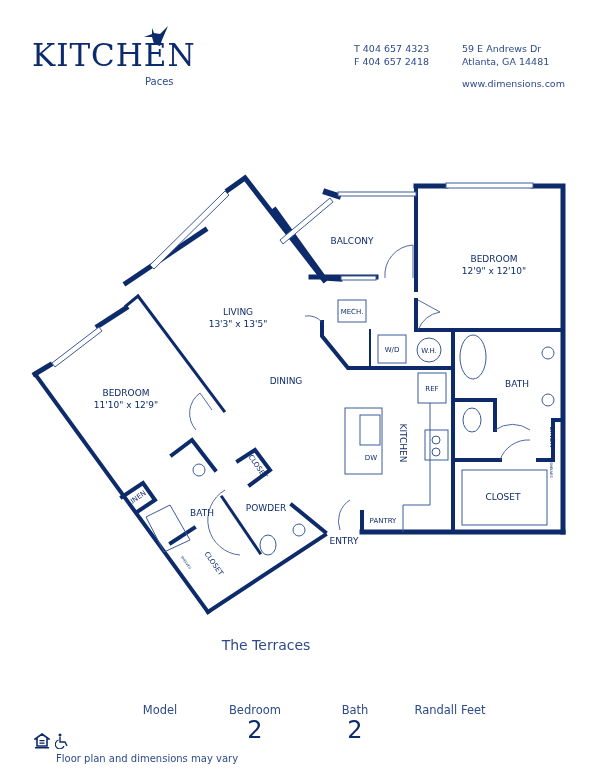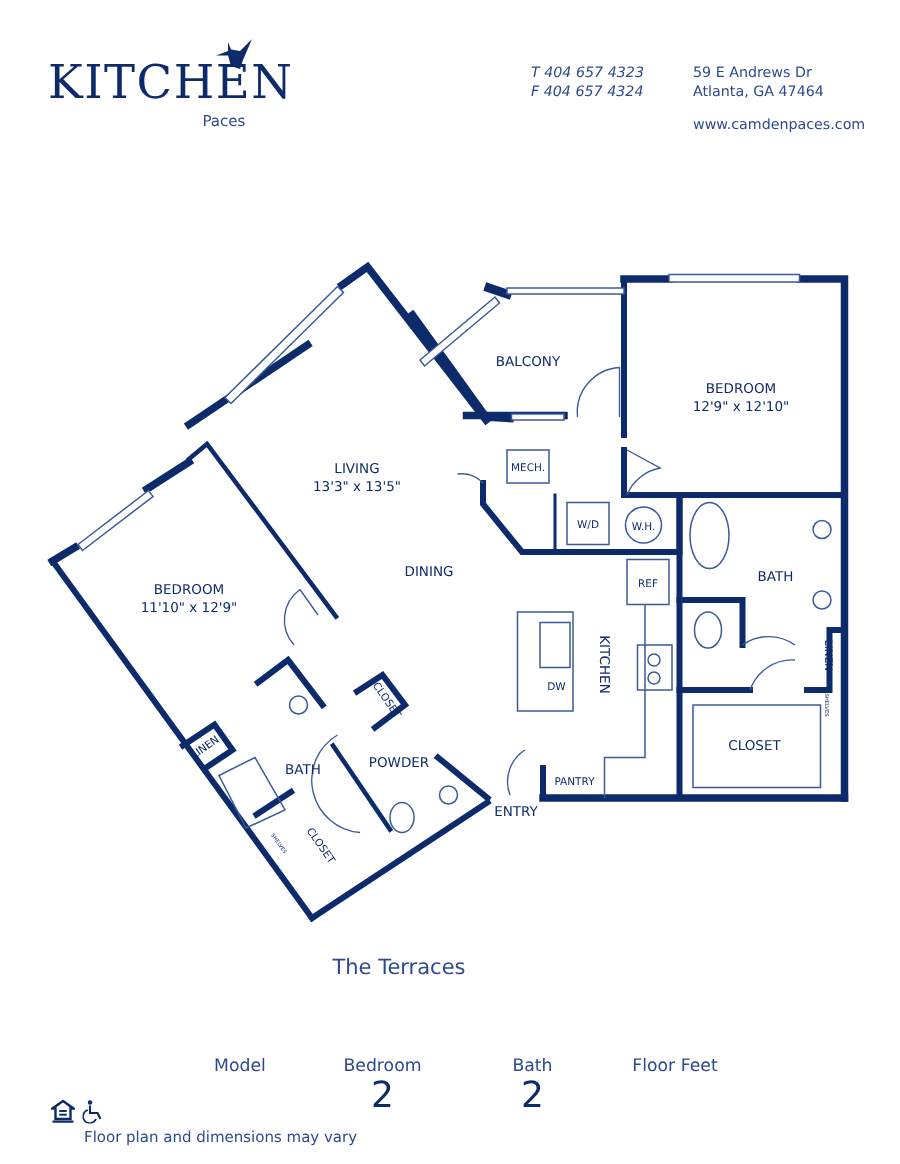--- a/index.html
+++ b/index.html
@@ -9,7 +9,7 @@
   .logo-sub { position:absolute; left:103px; top:36px; font-size:10px; color:#2c4a8c; }
   .bird { position:absolute; left:140px; top:24px; }
   .contact { position:absolute; top:42px; font-size:9.5px; color:#2c4a8c; line-height:13px; }
-  .contact-phone { left:354px;font-style:italic; }
+  .contact-phone { left:354px; }
   .contact-addr { left:462px; }
   .contact-web { position:absolute; left:462px; top:78px; font-size:9.5px; color:#2c4a8c; }
   .plan { position:absolute; left:0; top:0; }

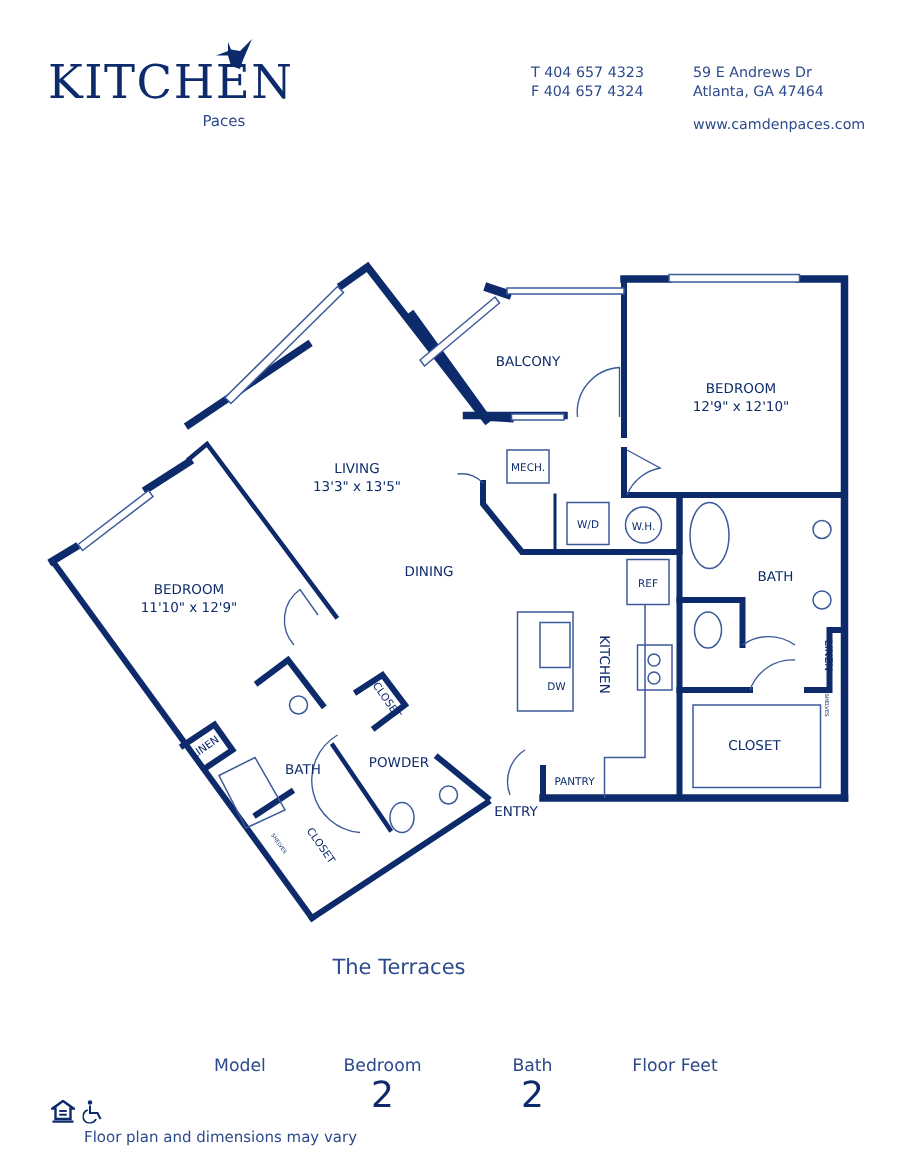--- a/index.html
+++ b/index.html
@@ -35,7 +35,7 @@
 
 <div class="contact contact-phone">
   <div>T 404 657 4323</div>
-  <div>F 404 657 4324</div>
+  <div>F 404 657 2418</div>
 </div>
 <div class="contact contact-addr">
   <div>59 E Andrews Dr</div>

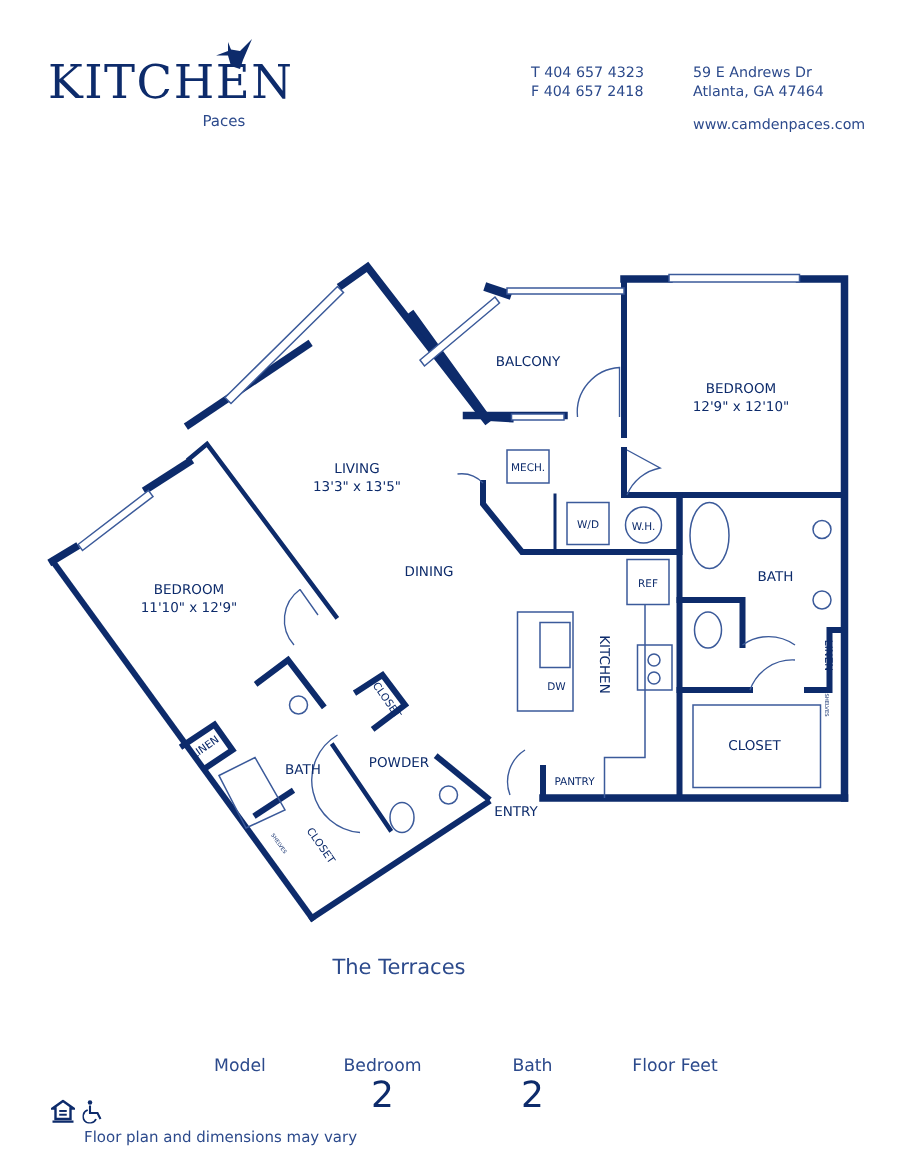--- a/index.html
+++ b/index.html
@@ -39,7 +39,7 @@
 </div>
 <div class="contact contact-addr">
   <div>59 E Andrews Dr</div>
-  <div>Atlanta, GA 47464</div>
+  <div>Atlanta, GA 14481</div>
 </div>
 <div class="contact-web">www.camdenpaces.com</div>
 

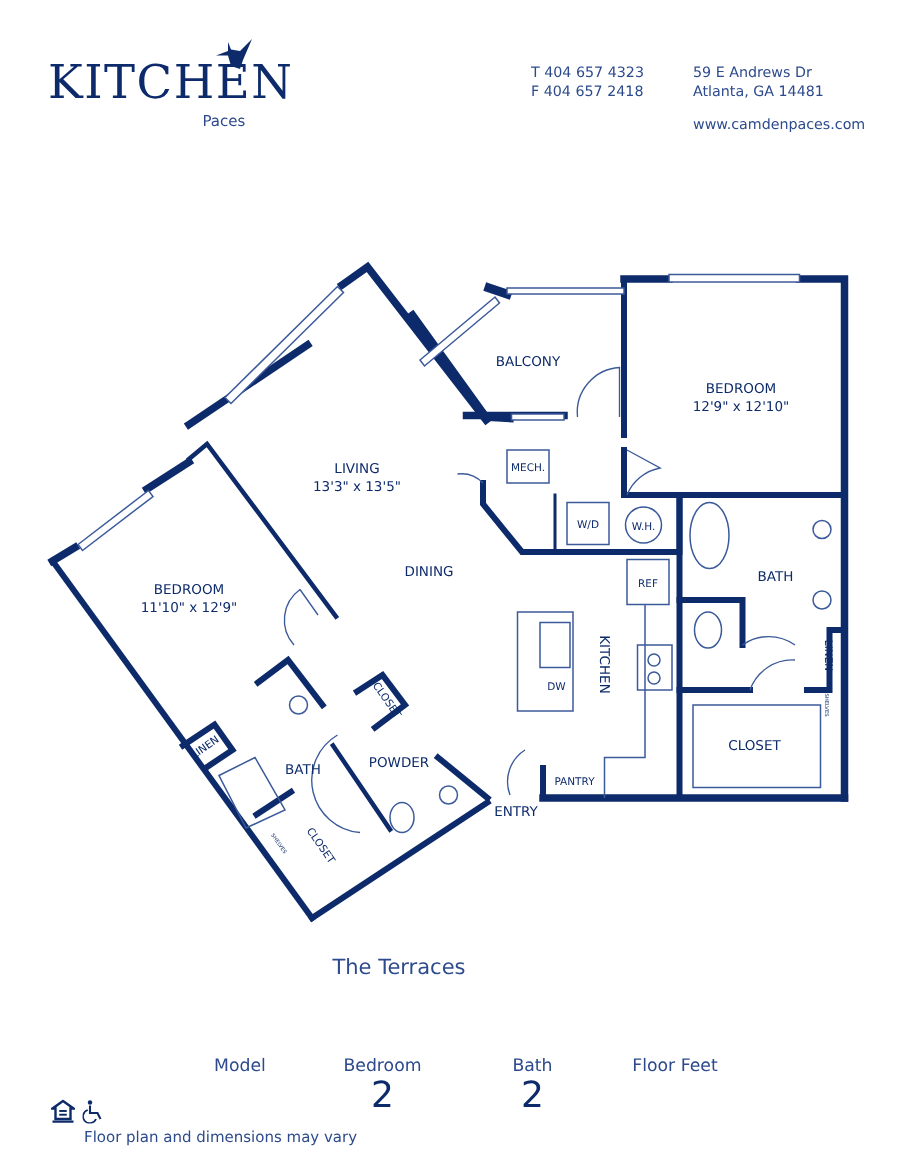--- a/index.html
+++ b/index.html
@@ -6,7 +6,7 @@
   body { width:600px; height:776px; position:relative; overflow:hidden; font-family:"DejaVu Sans", sans-serif; color:#0d2b6b; }
   .logo { position:absolute; left:32px; top:40px; }
   .logo-word { font-family:"DejaVu Serif", serif; font-size:31px; letter-spacing:1px; color:#0d2b6b; line-height:1; }
-  .logo-sub { position:absolute; left:103px; top:36px; font-size:10px; color:#2c4a8c; }
+  .logo-sub { position:absolute; left:113px; top:36px; font-size:10px; color:#2c4a8c; }
   .bird { position:absolute; left:140px; top:24px; }
   .contact { position:absolute; top:42px; font-size:9.5px; color:#2c4a8c; line-height:13px; }
   .contact-phone { left:354px; }

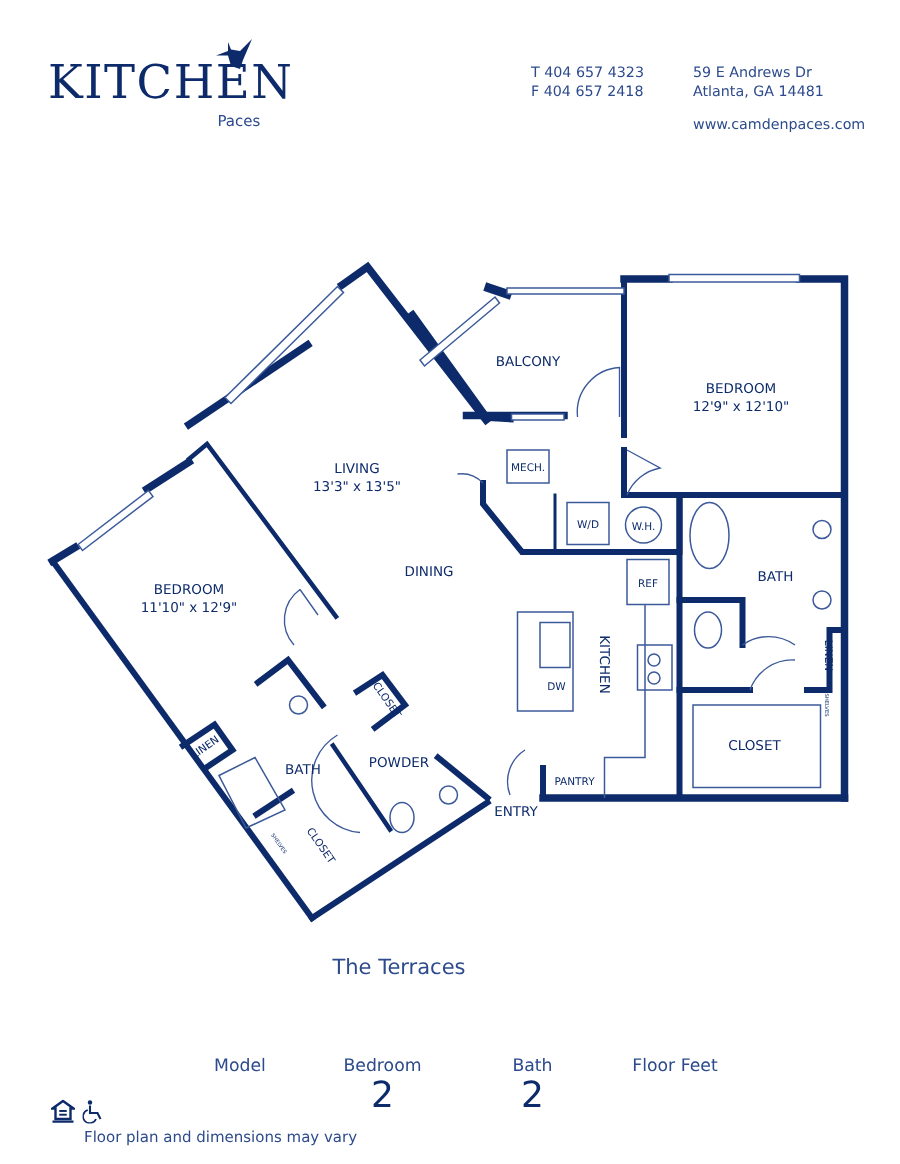--- a/index.html
+++ b/index.html
@@ -41,7 +41,7 @@
   <div>59 E Andrews Dr</div>
   <div>Atlanta, GA 14481</div>
 </div>
-<div class="contact-web">www.camdenpaces.com</div>
+<div class="contact-web">www.dimensions.com</div>
 
 <svg class="plan" width="600" height="630" viewBox="0 0 600 630">
   <g fill="none" stroke="#0d2b6b" stroke-linecap="square">

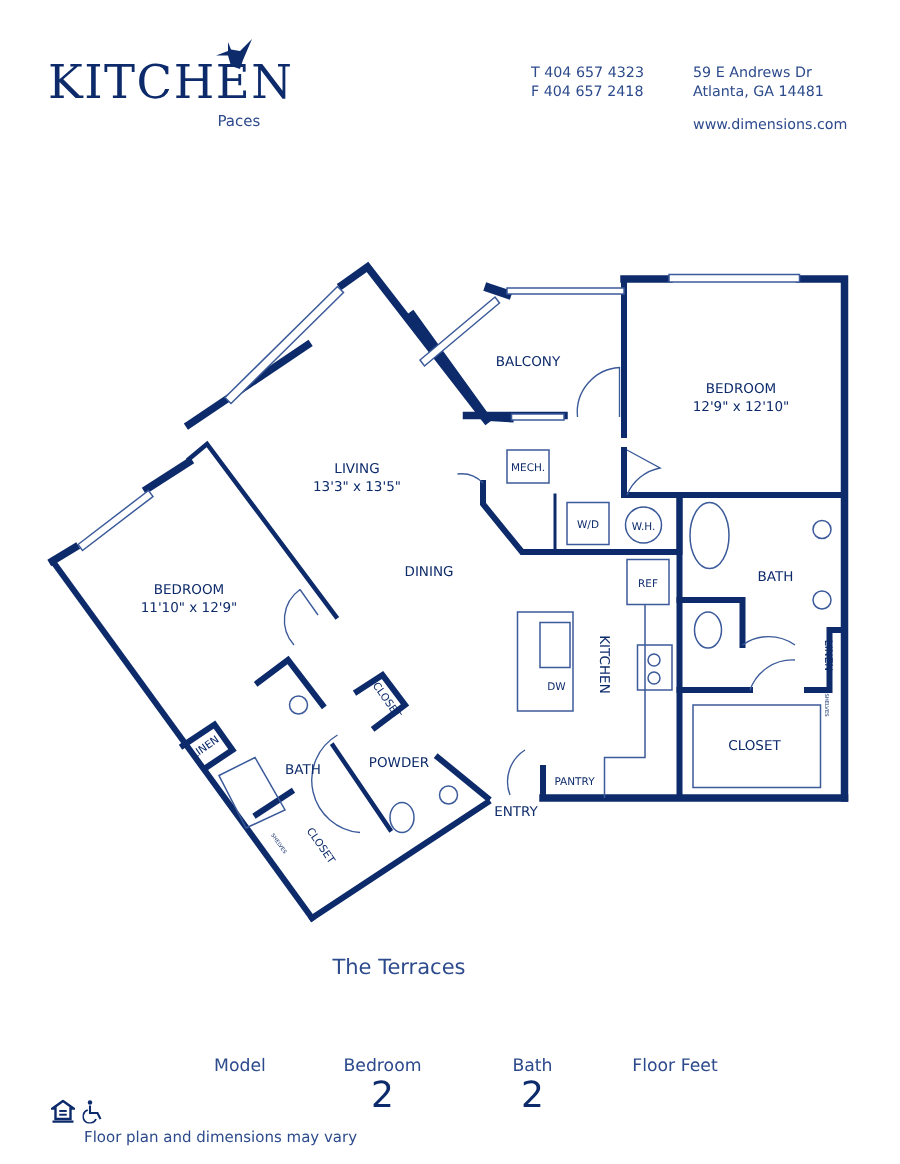--- a/index.html
+++ b/index.html
@@ -175,7 +175,7 @@
   <div class="val">2</div>
 </div>
 <div class="stat" style="left:400px; width:100px;">
-  <div class="lbl">Floor Feet</div>
+  <div class="lbl">Randall Feet</div>
 </div>
 
 <svg class="eho" width="16" height="16" viewBox="0 0 16 16">

